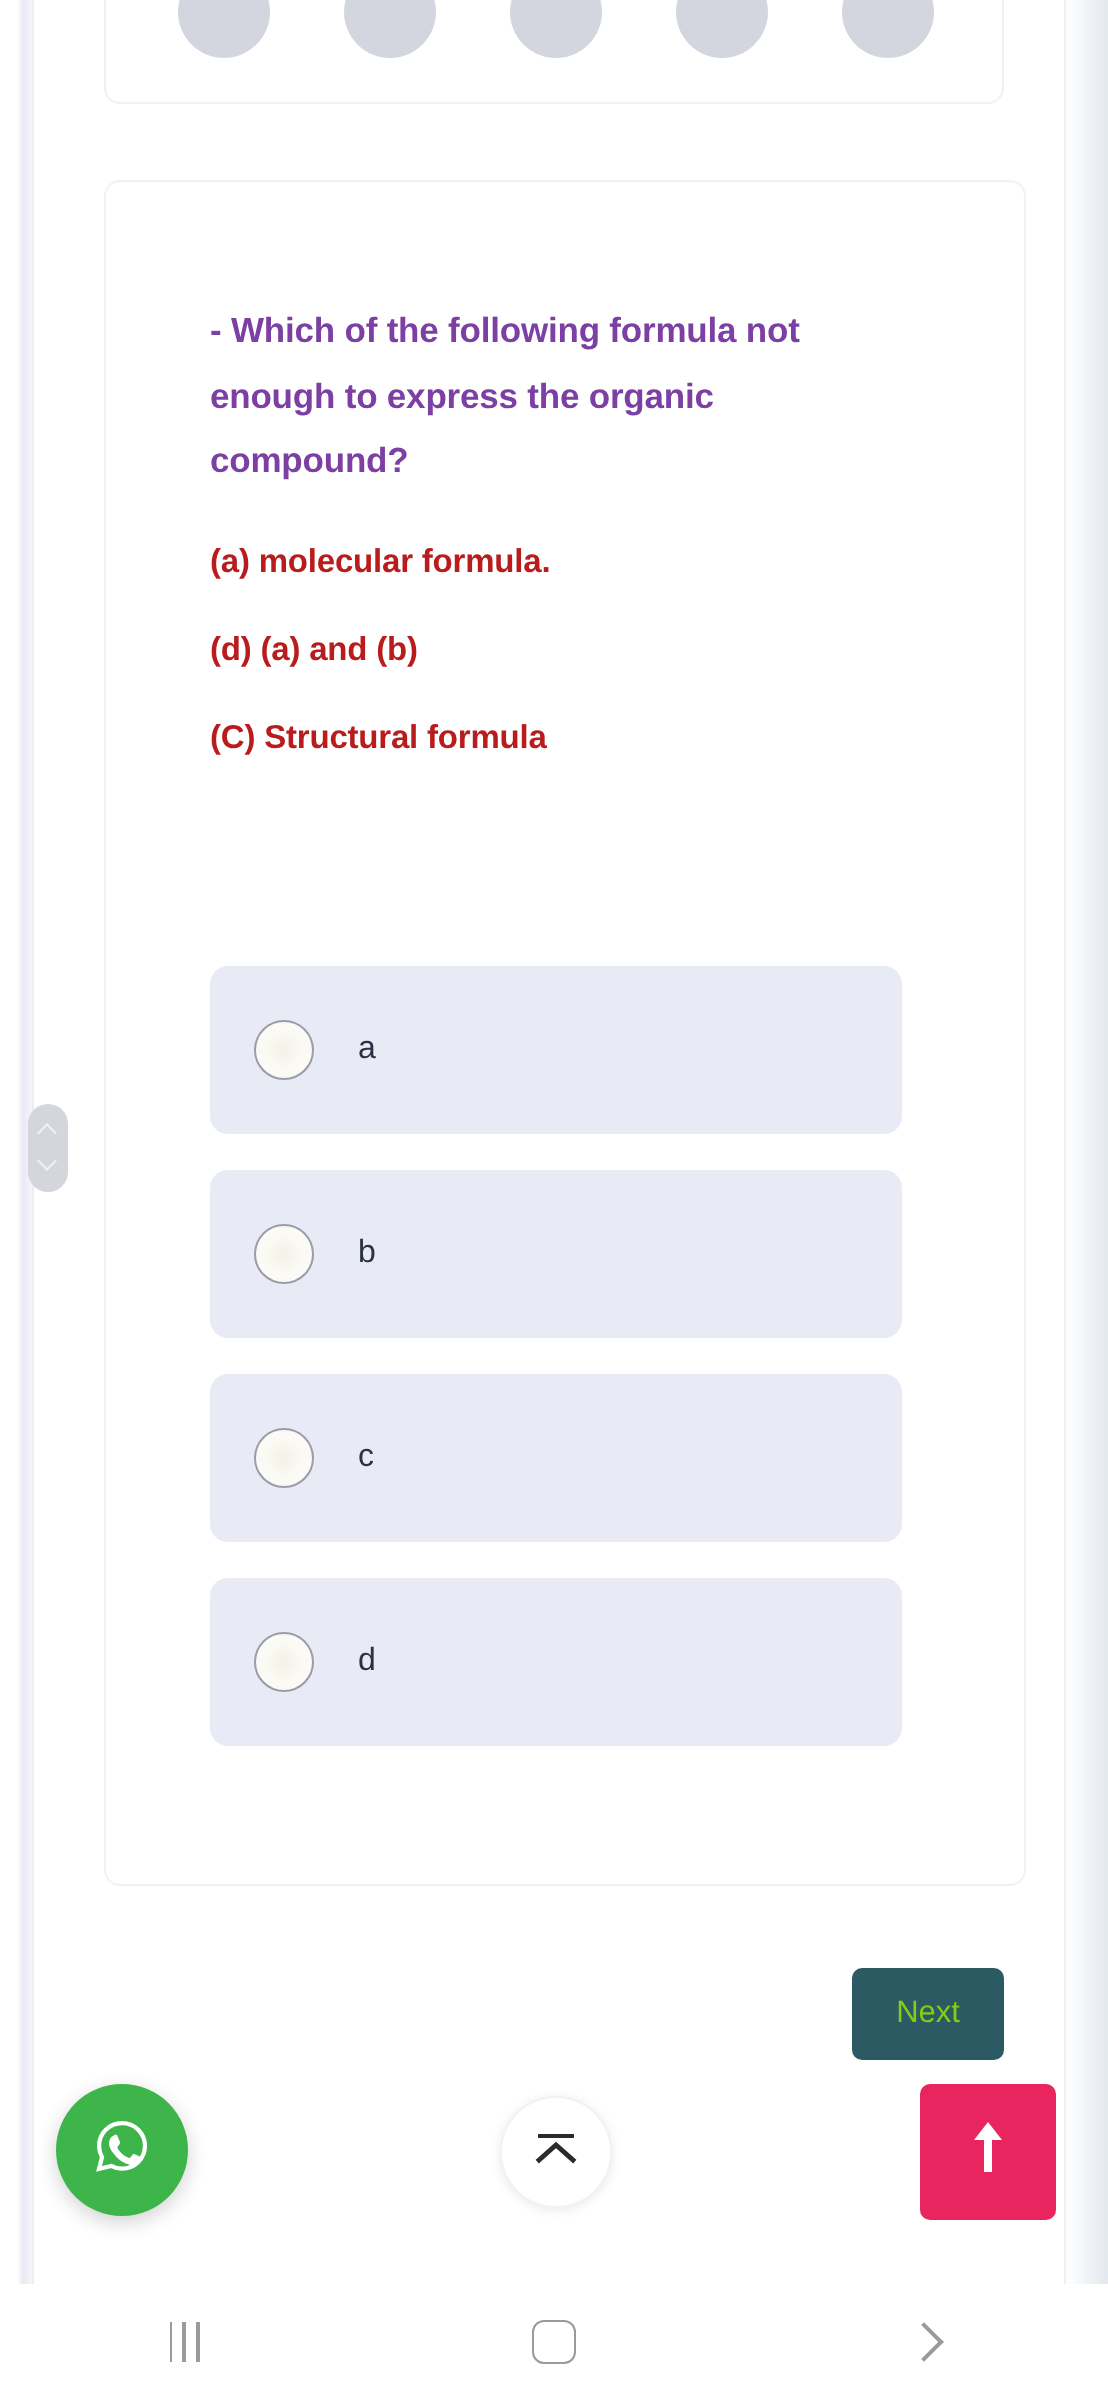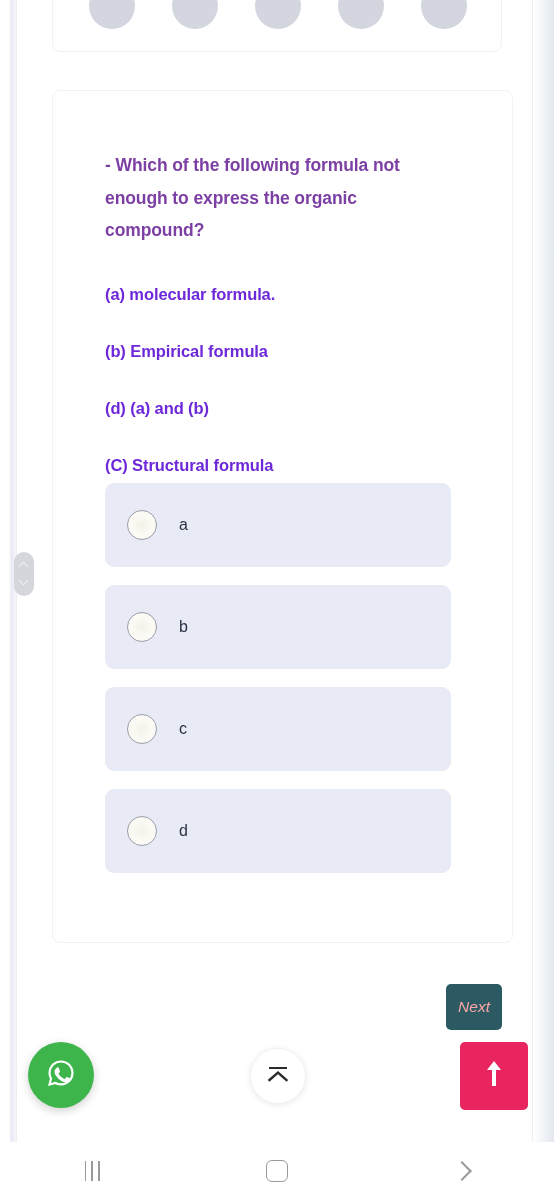--- a/index.html
+++ b/index.html
@@ -92,11 +92,11 @@
   }
 
   .q-opt-text {
-    color: #6d28d9;
+    color: #b91c1c;
     font-size: 16.5px;
     font-weight: bold;
     letter-spacing: -0.1px;
-    margin-top: 38px;
+    margin-top: 25px;
   }
   .q-opt-text:first-of-type { margin-top: 27px; }
 

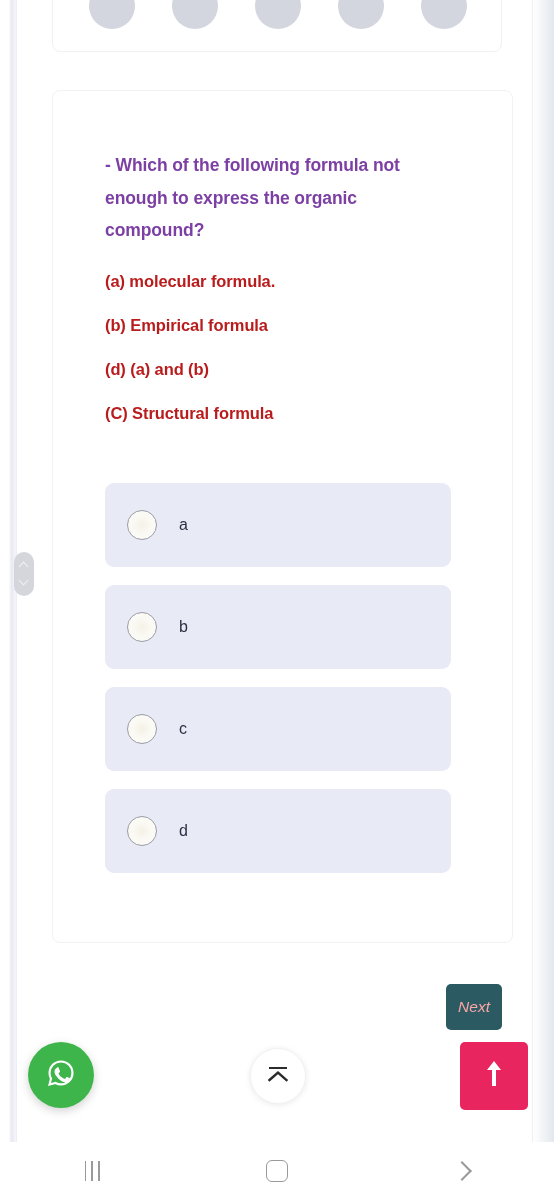--- a/index.html
+++ b/index.html
@@ -283,7 +283,6 @@
     <div class="q-body">
       <div class="q-stem">- Which of the following formula not enough to express the organic compound?</div>
       <div class="q-opt-text">(a) molecular formula.</div>
-      <div class="q-opt-text">(b) Empirical formula</div>
       <div class="q-opt-text">(d) (a) and (b)</div>
       <div class="q-opt-text">(C) Structural formula</div>
     </div>

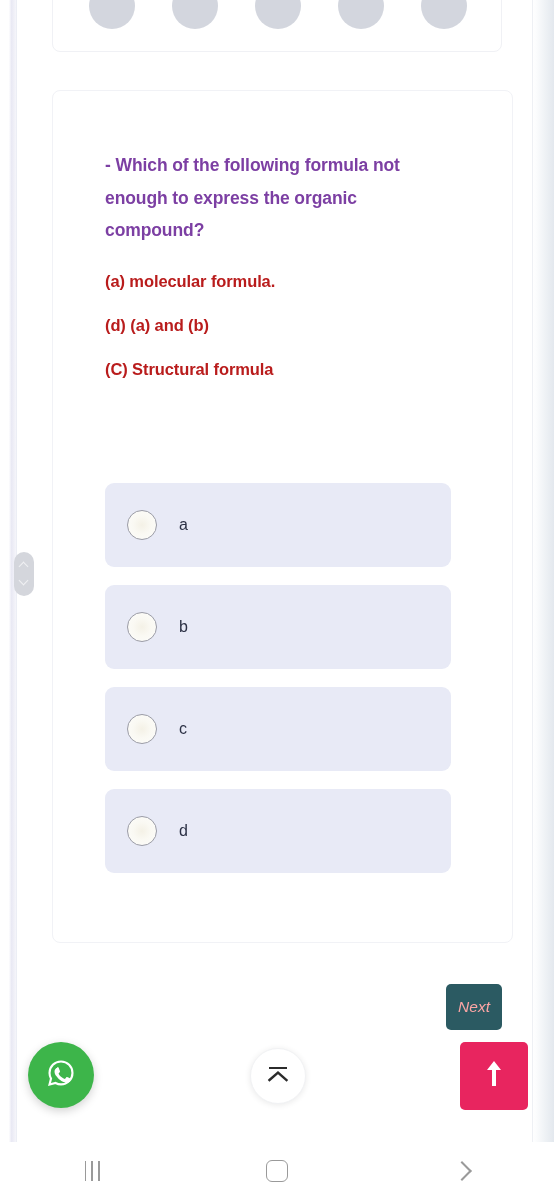--- a/index.html
+++ b/index.html
@@ -158,9 +158,8 @@
   }
   .btn-next {
     background: #2b5a62;
-    color: #fca5a5;
-    width: 56px;
-    font-style: italic;
+    color: #84cc16;
+    width: 76px;
   }
 
   

